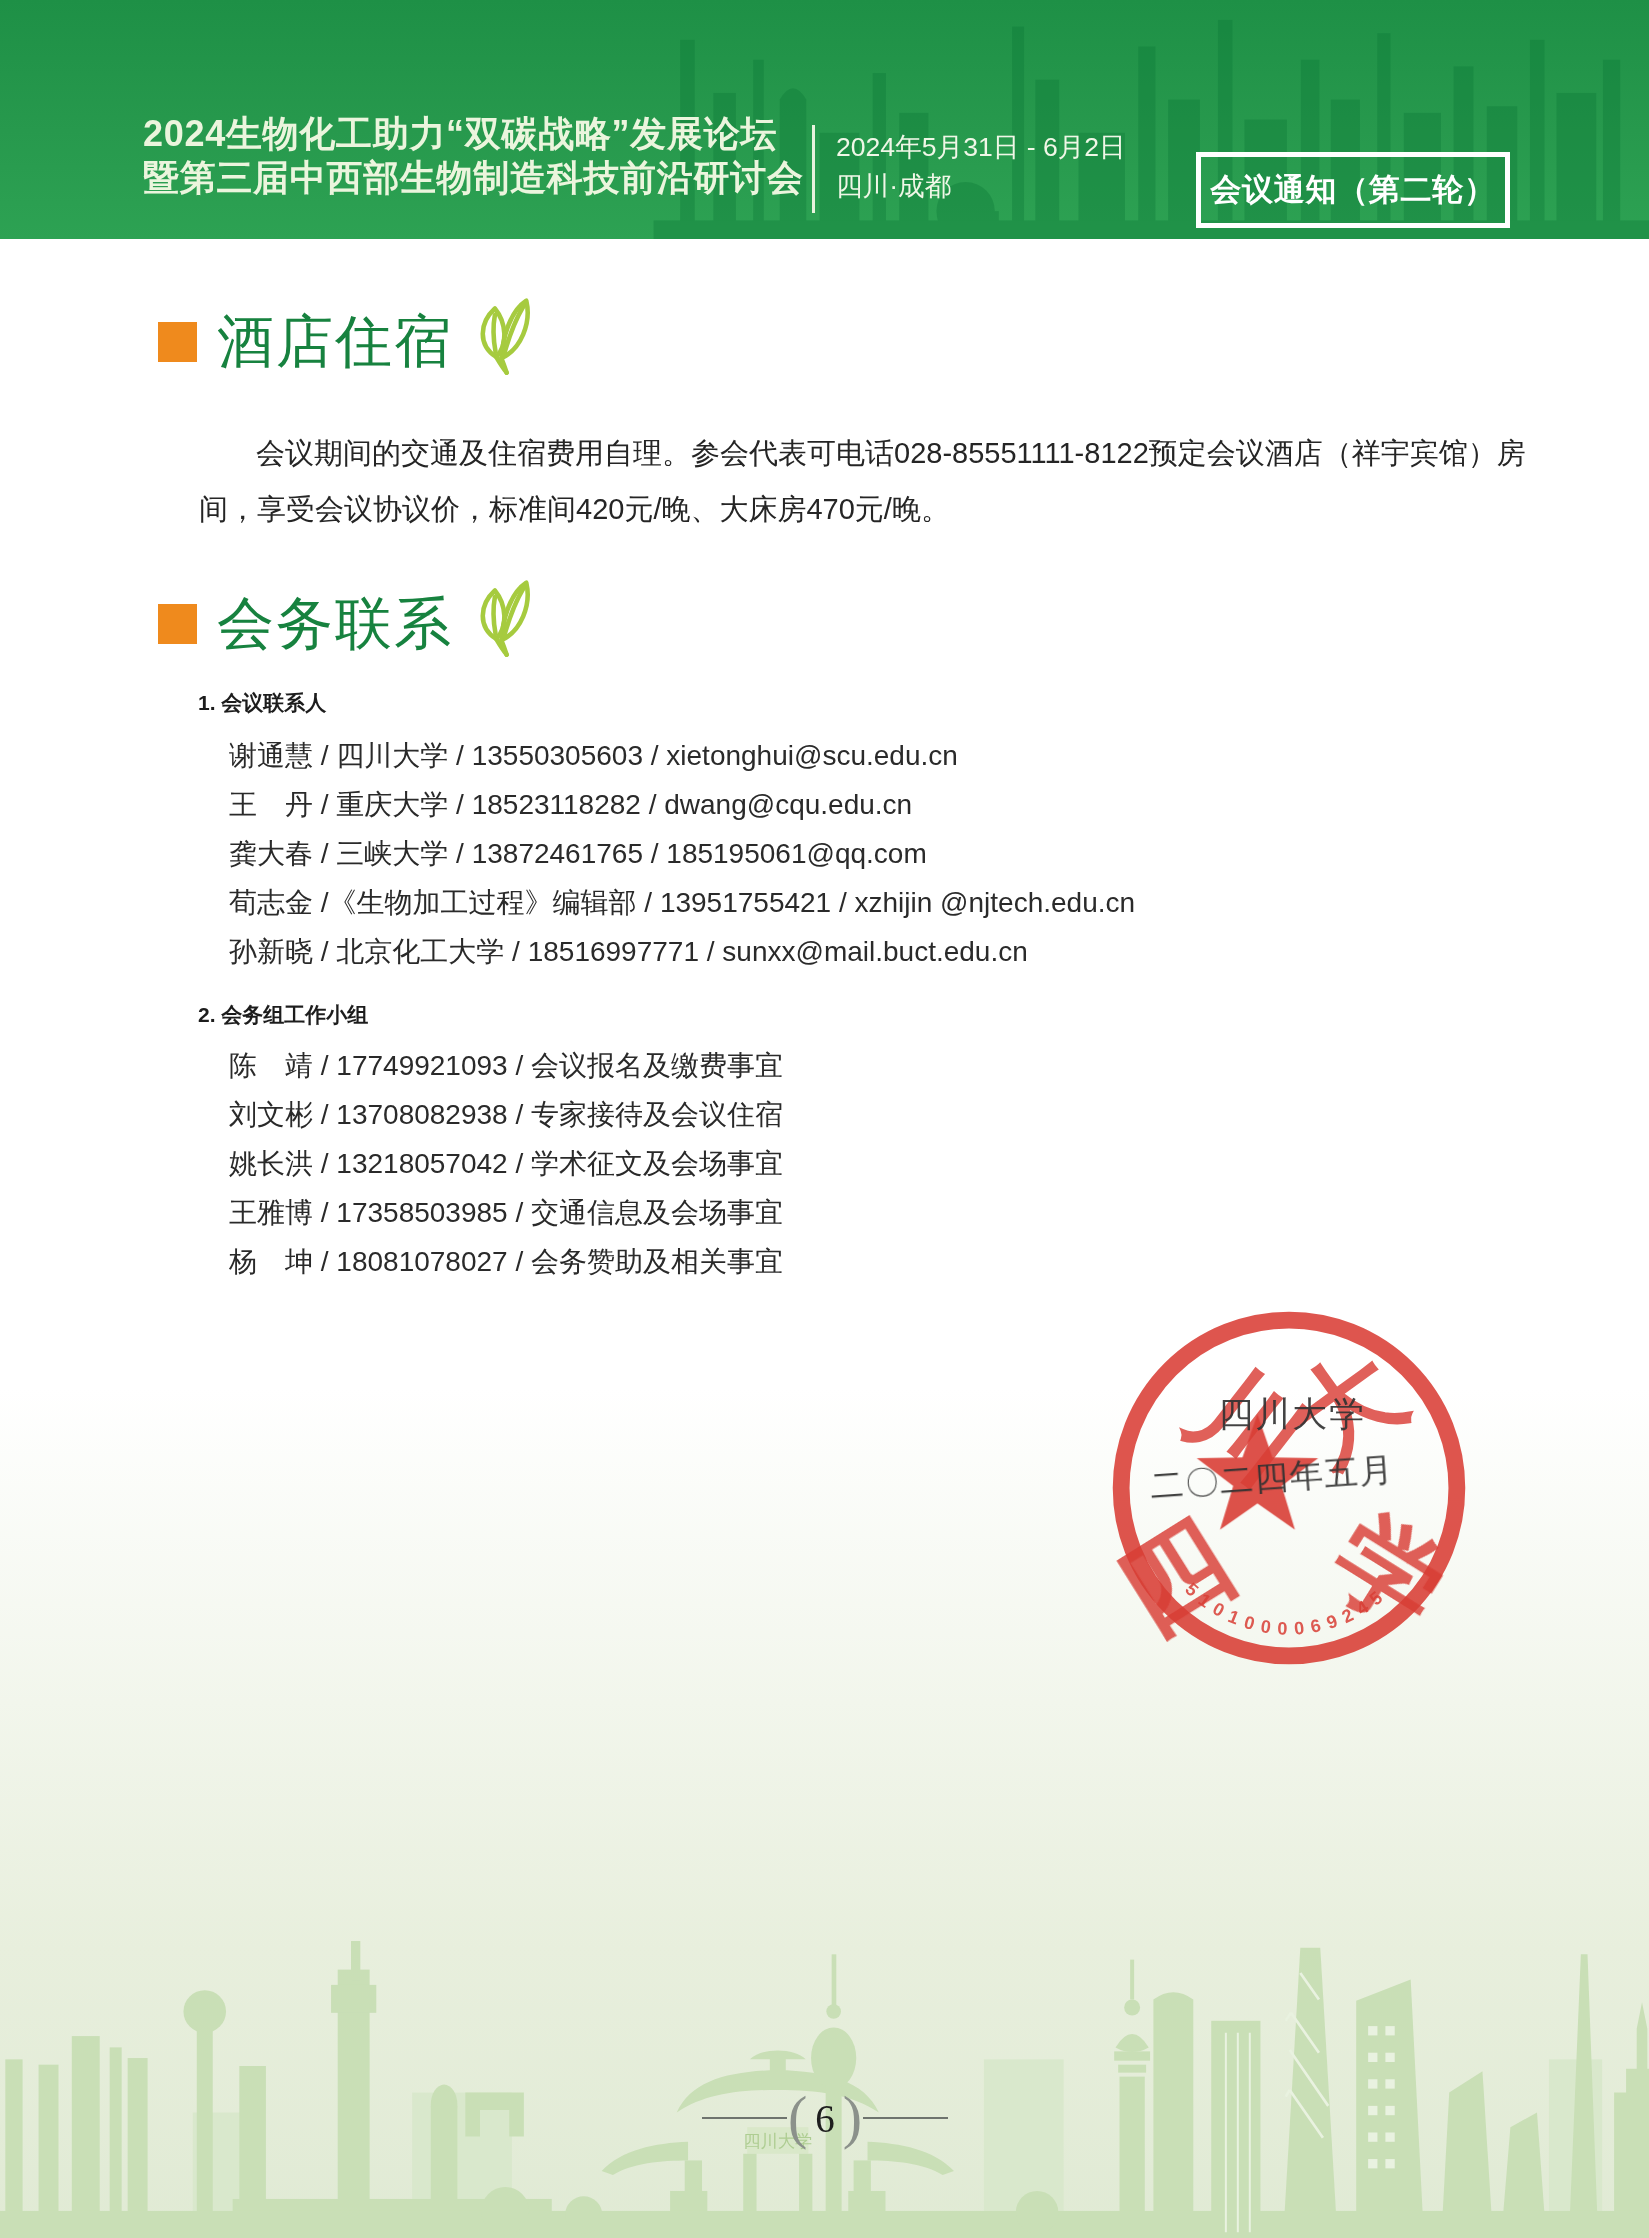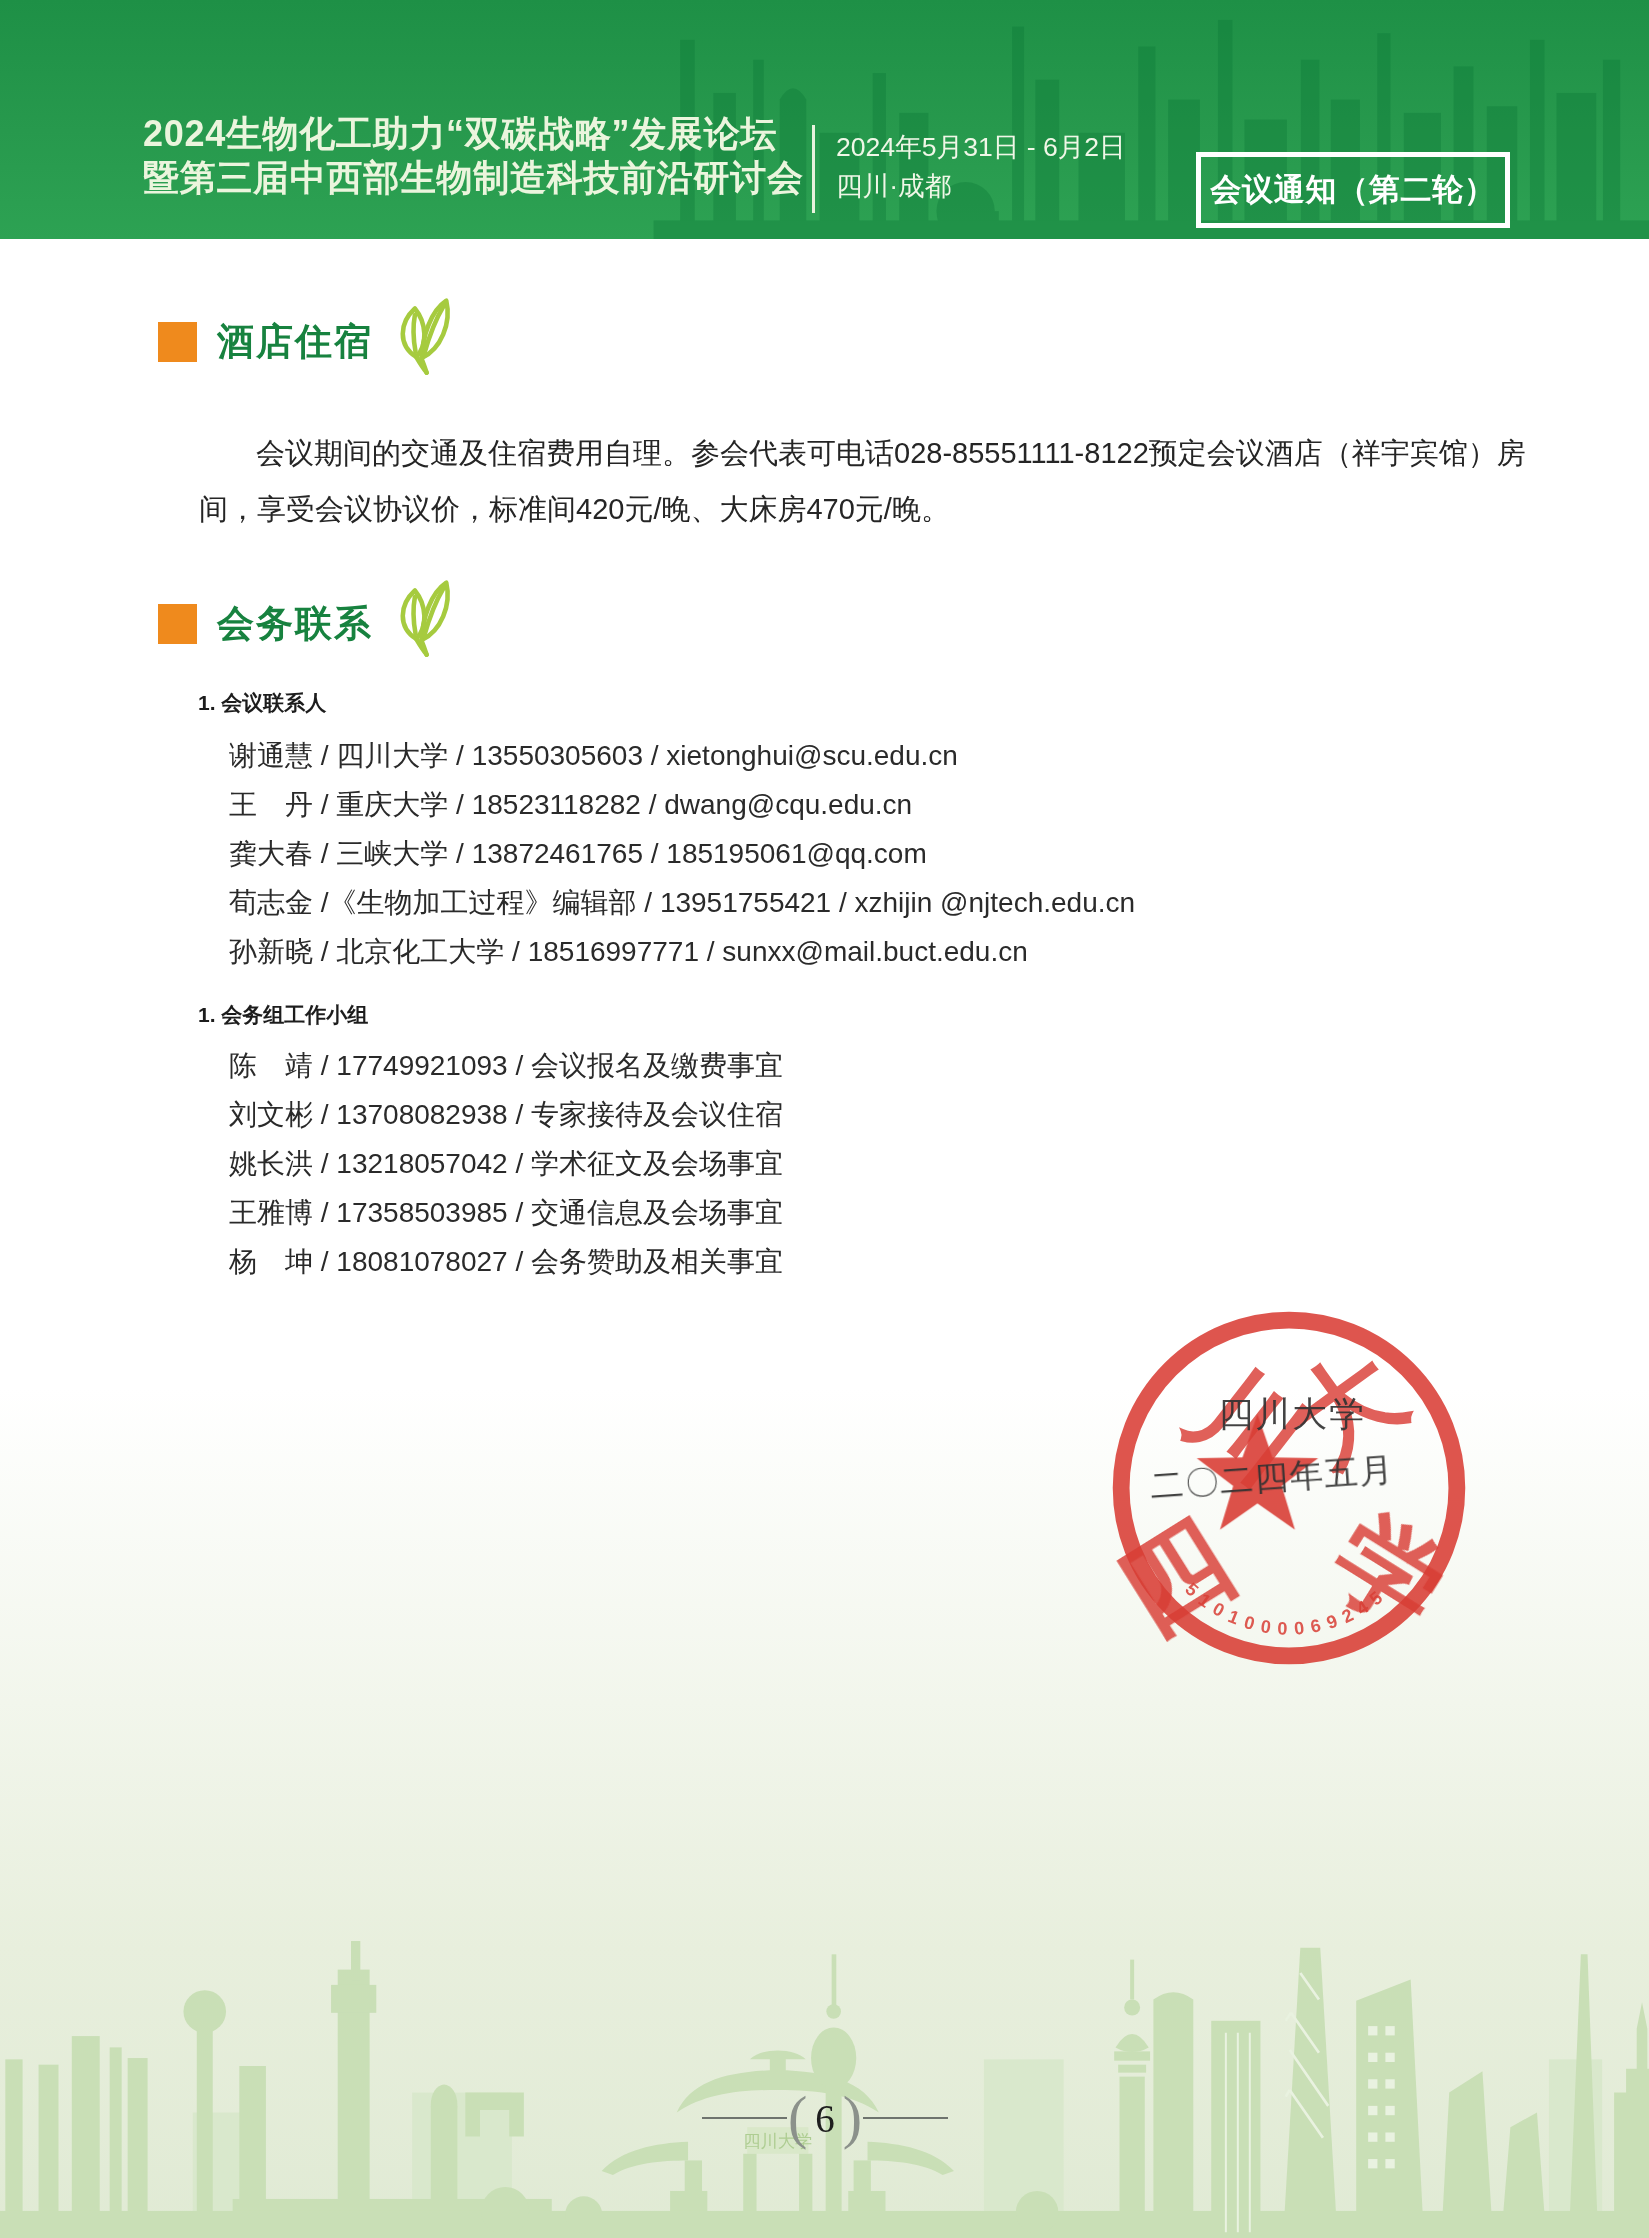--- a/index.html
+++ b/index.html
@@ -23,7 +23,7 @@
   
   .section-head{position:absolute;left:158px;display:flex;align-items:center;height:88px;}
   .section-head .bullet{width:39px;height:40px;background:#ef8a1d;margin-right:20px;flex:none;}
-  .section-head .stitle{font-size:37px;font-weight:700;color:#17823f;letter-spacing:2px;white-space:nowrap;}
+  .section-head .stitle{font-size:57px;font-weight:400;color:#17823f;letter-spacing:2px;white-space:nowrap;}
   .leaf{margin-left:17.3px;margin-top:-12px;flex:none;}
   #head-hotel{top:298px;}
   #head-contact{top:580px;}

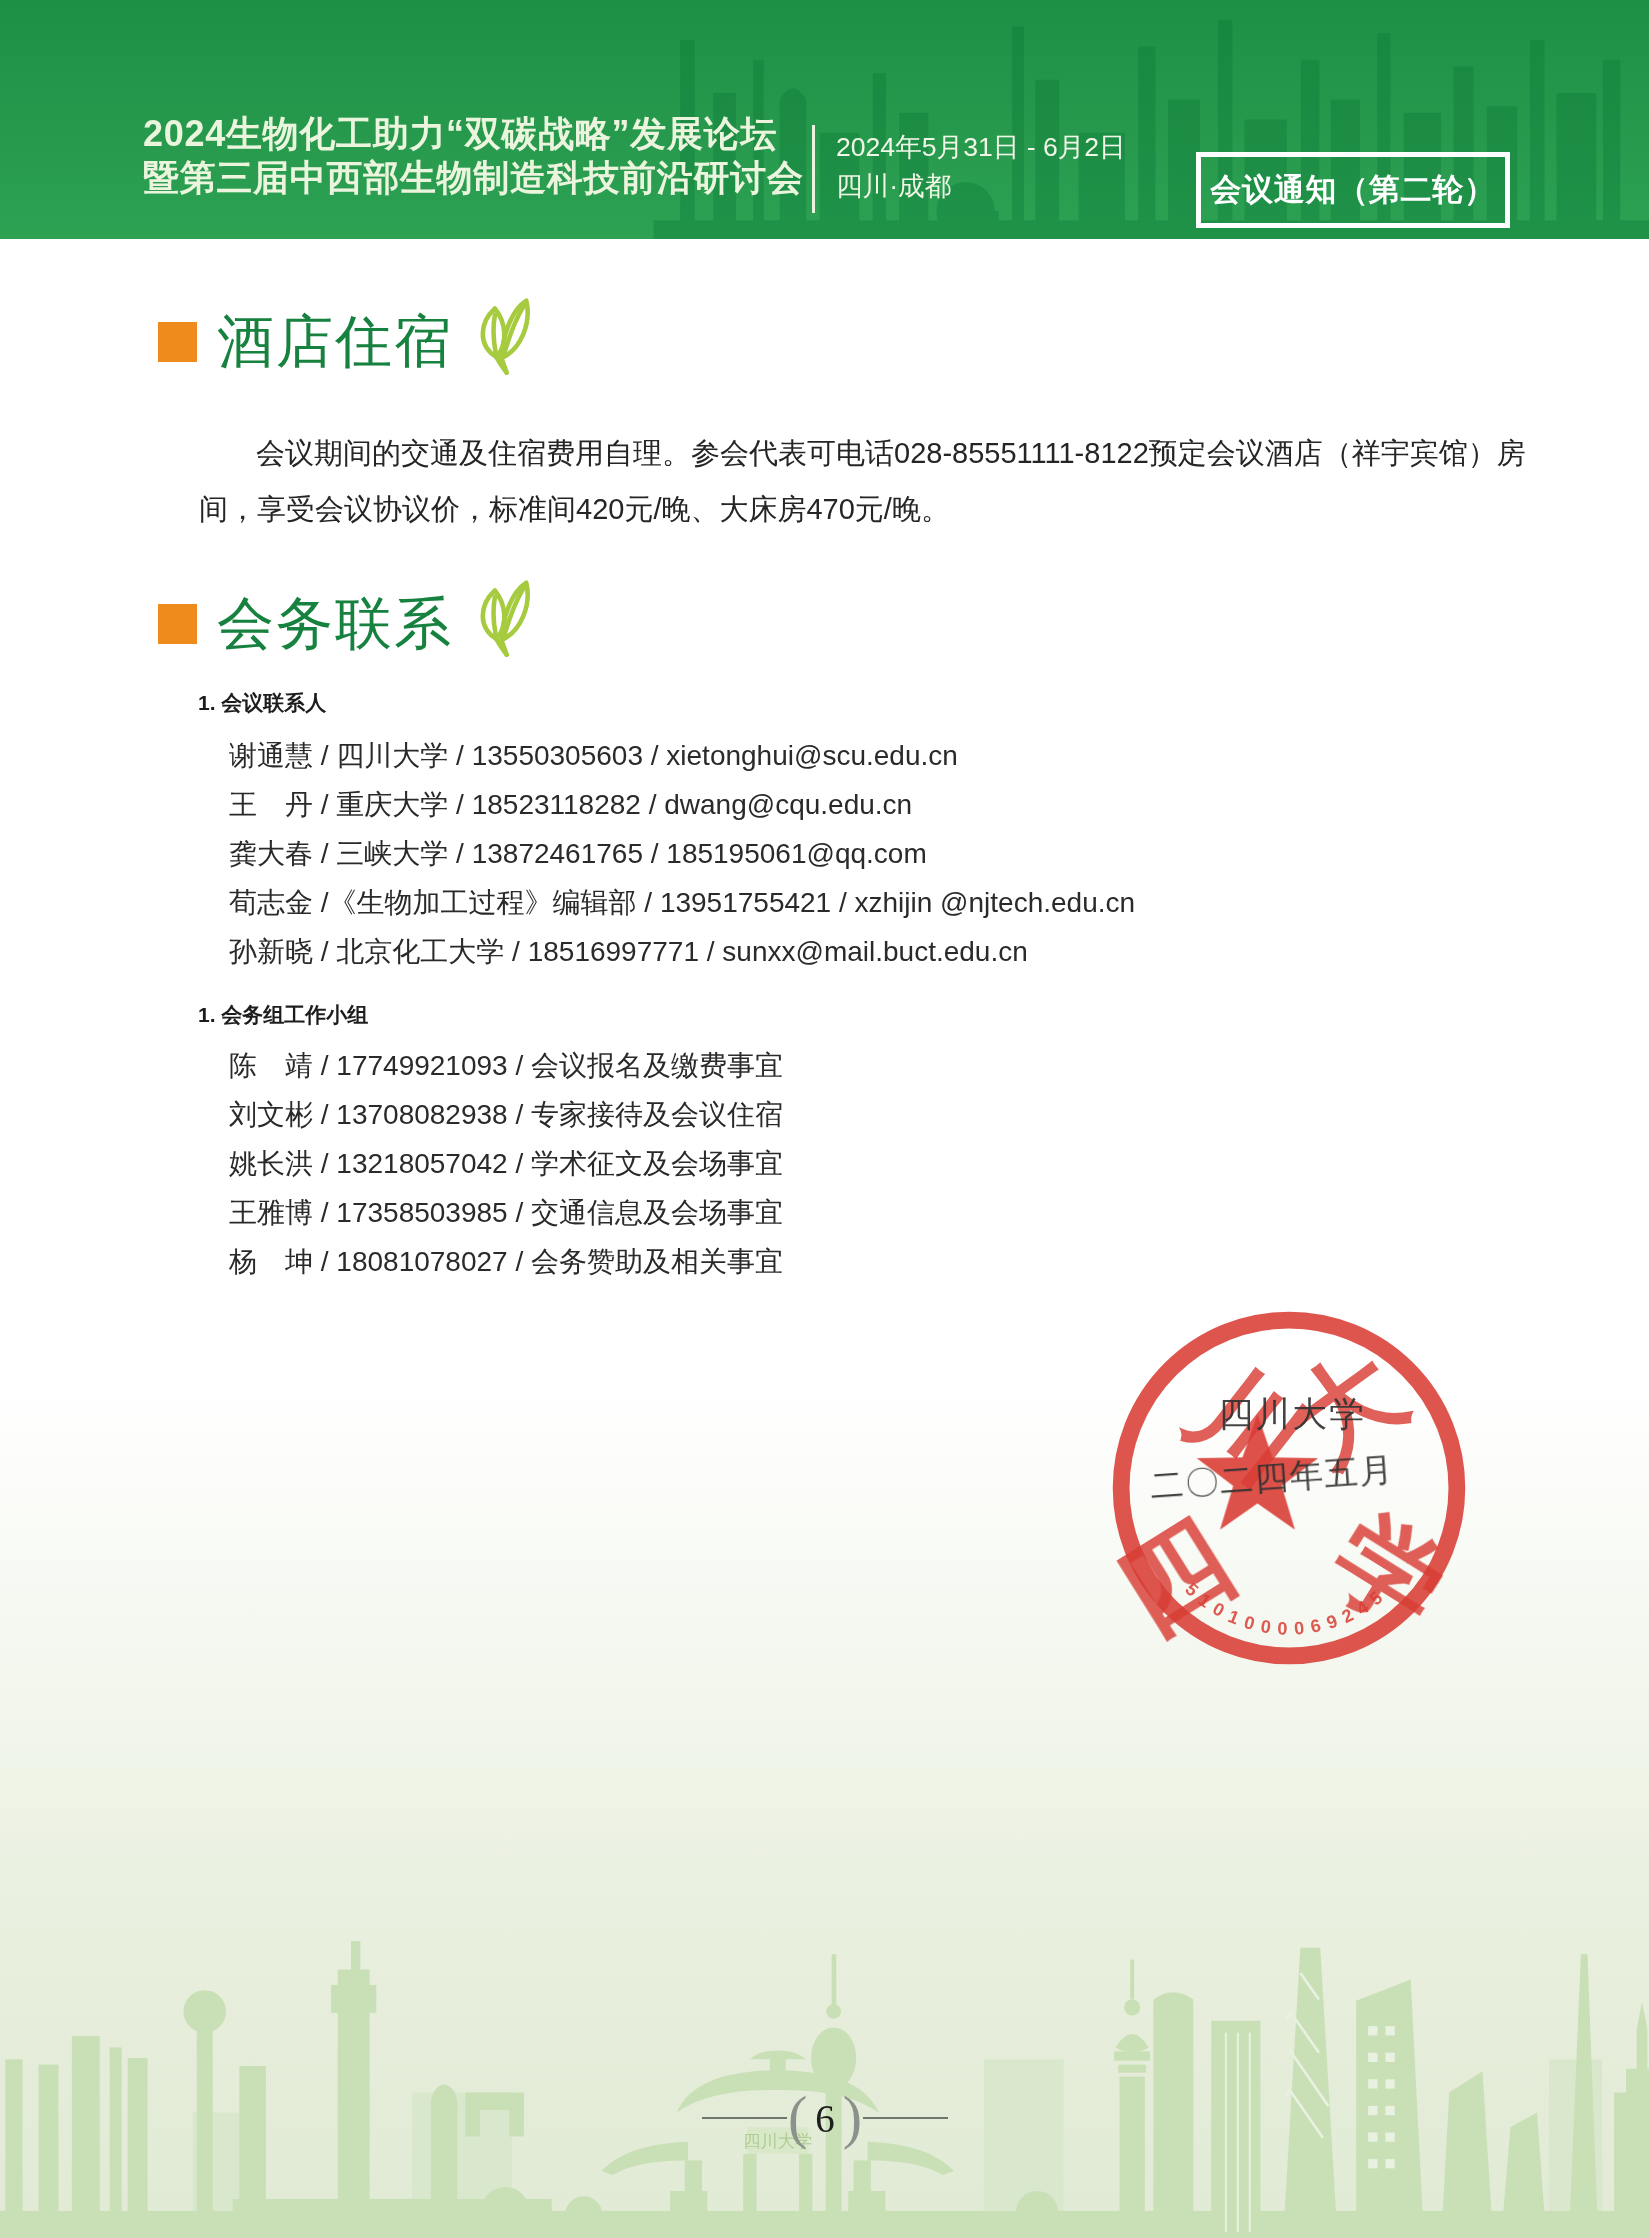--- a/index.html
+++ b/index.html
@@ -139,7 +139,7 @@
     <div>孙新晓 / 北京化工大学 / 18516997771 / sunxx@mail.buct.edu.cn</div>
   </div>
 
-  <div class="group-heading" id="g2-heading">1. 会务组工作小组</div>
+  <div class="group-heading" id="g2-heading">2. 会务组工作小组</div>
   <div class="contact-list" id="g2-list">
     <div>陈　靖 / 17749921093 / 会议报名及缴费事宜</div>
     <div>刘文彬 / 13708082938 / 专家接待及会议住宿</div>

